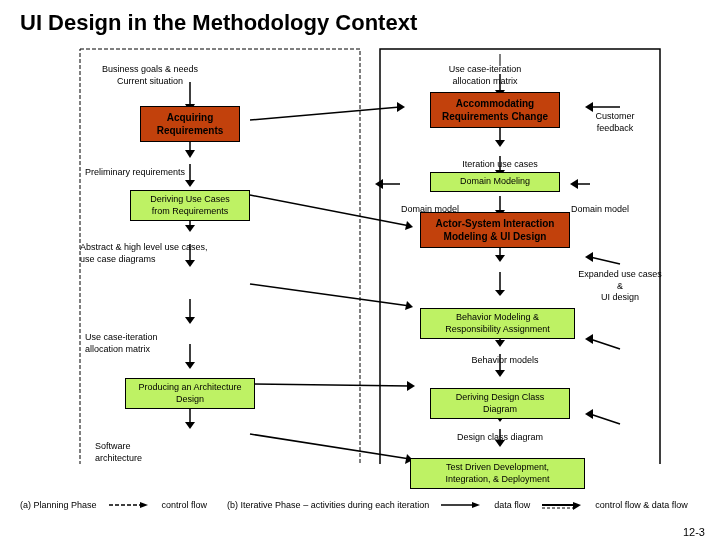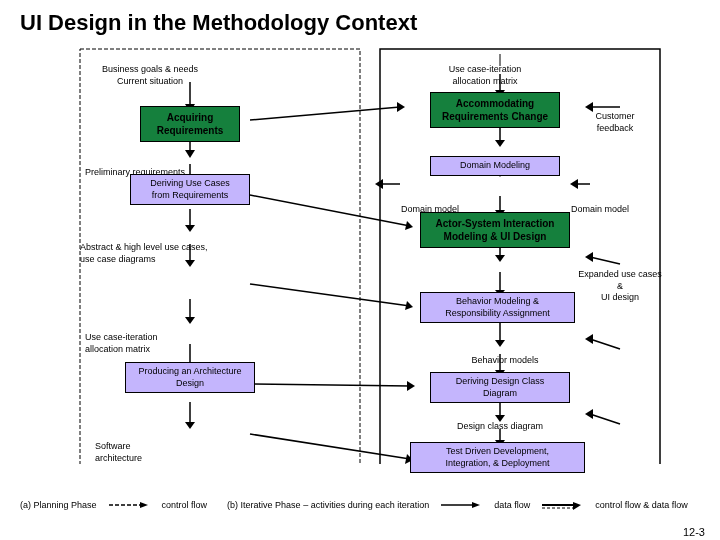--- a/index.html
+++ b/index.html
@@ -31,7 +31,7 @@
     }
     
     .green-box {
-      background: #15803d;
+      background: #c2410c;
       border: 1px solid #000;
       text-align: center;
       font-size: 10px;

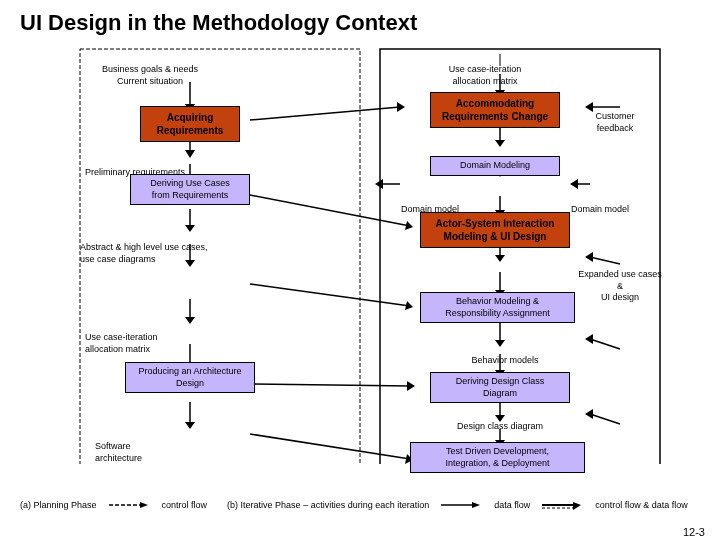--- a/index.html
+++ b/index.html
@@ -43,7 +43,7 @@
     }
     
     .outline-box {
-      background: #c4b5fd;
+      background: #bef264;
       border: 1px solid #000;
       text-align: center;
       font-size: 9px;
@@ -51,6 +51,7 @@
       padding: 3px 5px;
       position: absolute;
       line-height: 1.3;
+      margin-top: 16px;
     }
     .plain-text {
       position: absolute;

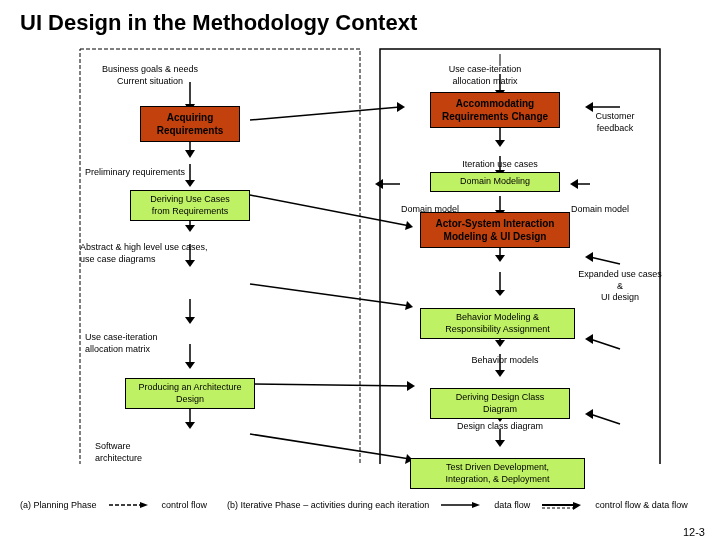--- a/index.html
+++ b/index.html
@@ -231,7 +231,7 @@
 
     <div class="outline-box" style="left:410px;top:328px;width:140px;">Deriving Design Class<br>Diagram</div>
 
-    <div class="plain-text" style="left:415px;top:362px;width:130px;">Design class diagram</div>
+    <div class="plain-text" style="left:415px;top:373px;width:130px;">Design class diagram</div>
 
     <div class="outline-box" style="left:390px;top:398px;width:175px;">Test Driven Development,<br>Integration, &amp; Deployment</div>
 

